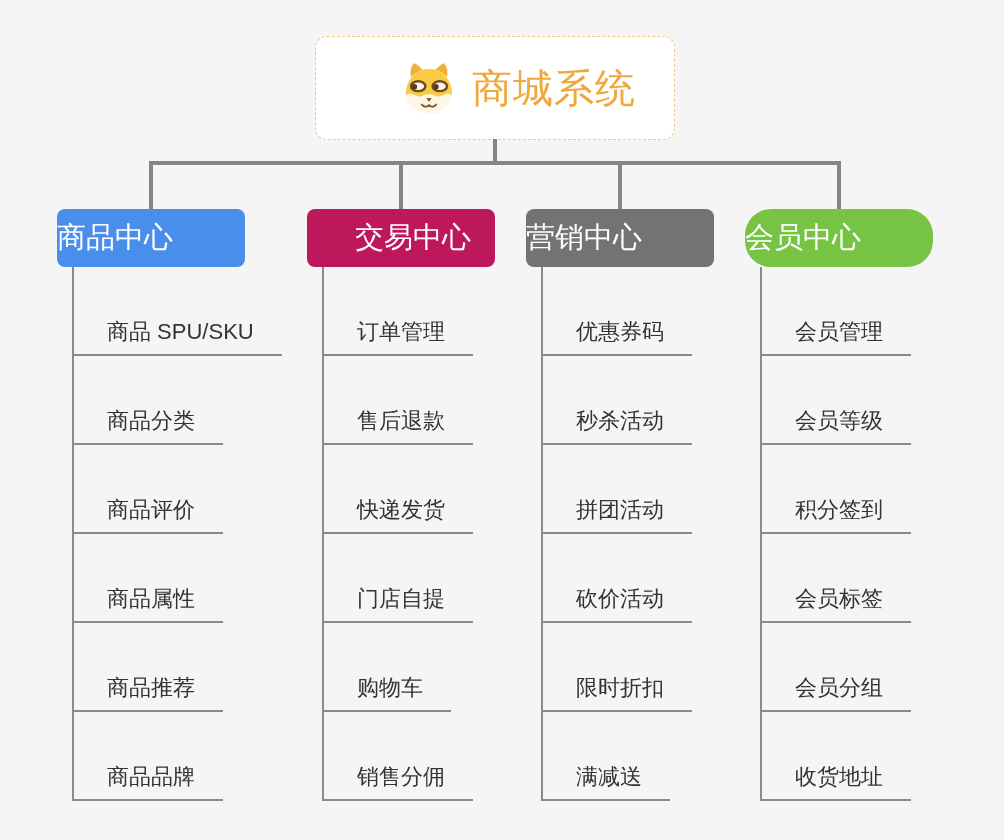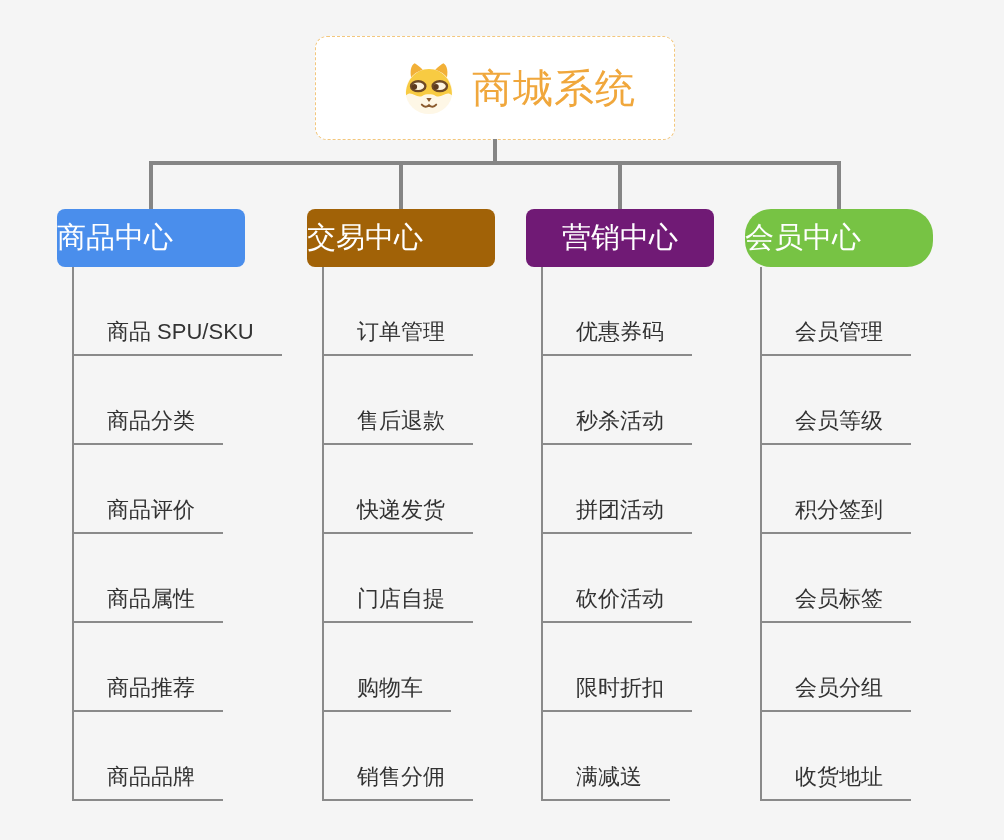--- a/index.html
+++ b/index.html
@@ -127,7 +127,7 @@
   <div class="branch b0" style="background-color: rgb(74, 142, 236);">
     <span>商品中心</span>
   </div>
-  <div class="branch b1" style="background-color: #a16207;">
+  <div class="branch b1" style="background-color: #be185d; padding-left: 48px;">
     <span>交易中心</span>
   </div>
   <div class="branch b2" style="background-color: #701a75; padding-left: 36px;">

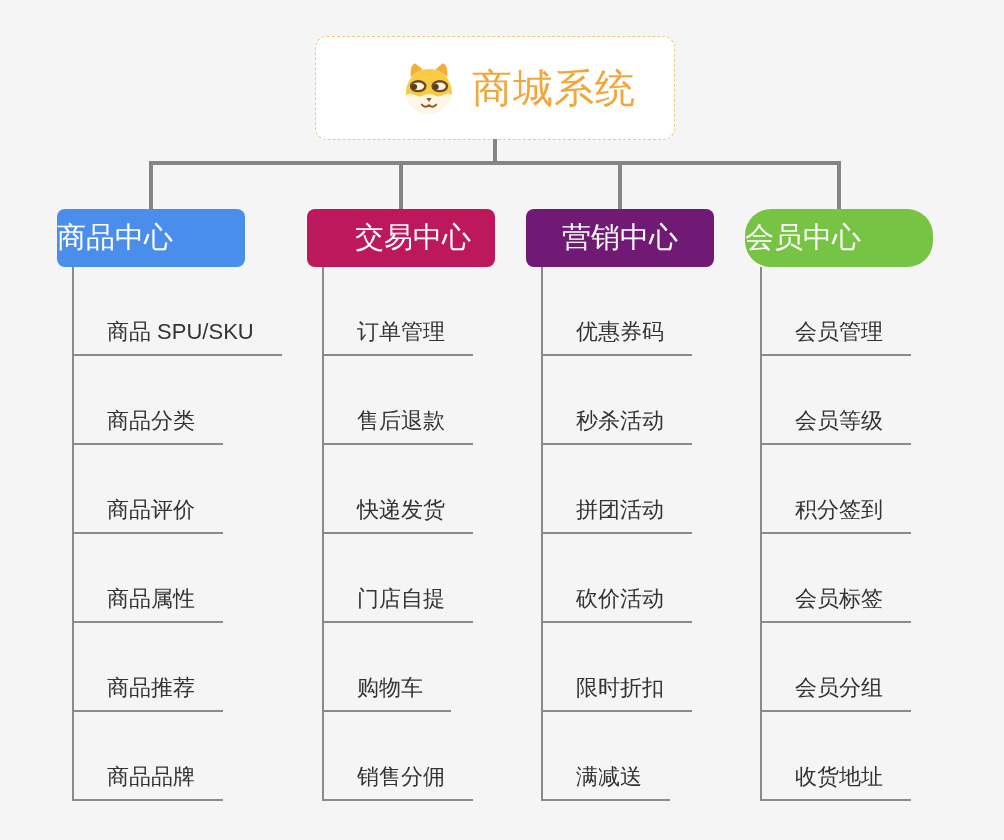--- a/index.html
+++ b/index.html
@@ -130,7 +130,7 @@
   <div class="branch b1" style="background-color: #be185d; padding-left: 48px;">
     <span>交易中心</span>
   </div>
-  <div class="branch b2" style="background-color: #701a75; padding-left: 36px;">
+  <div class="branch b2" style="background-color: #737373;">
     <span>营销中心</span>
   </div>
   <div class="branch b3" style="background-color: rgb(119, 195, 68); border-radius: 26px;">

